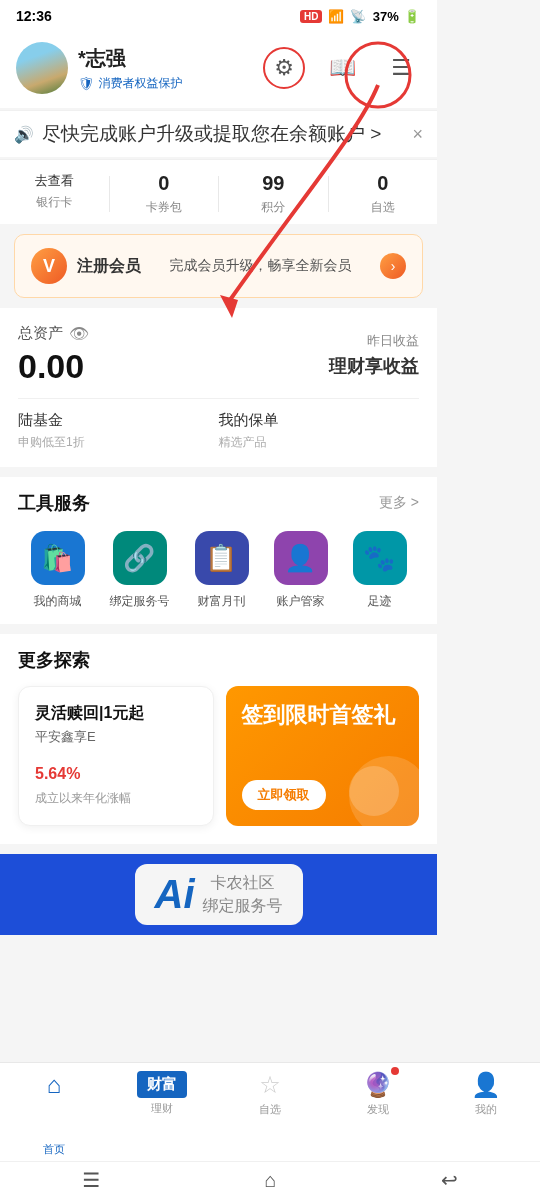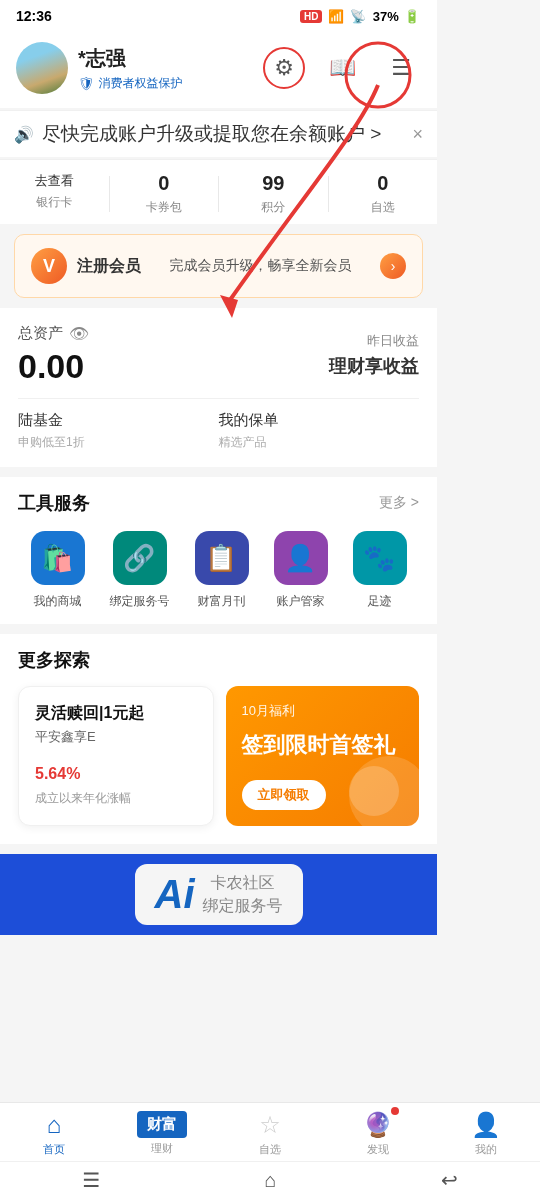--- a/index.html
+++ b/index.html
@@ -684,7 +684,6 @@
       <div class="explore-card-right">
         <div class="coin-decoration"></div>
         <div class="coin-decoration2"></div>
-        <div class="explore-card-right-top">10月福利</div>
         <div class="explore-card-right-main">签到限时首签礼</div>
         <div class="explore-card-btn">立即领取</div>
       </div>

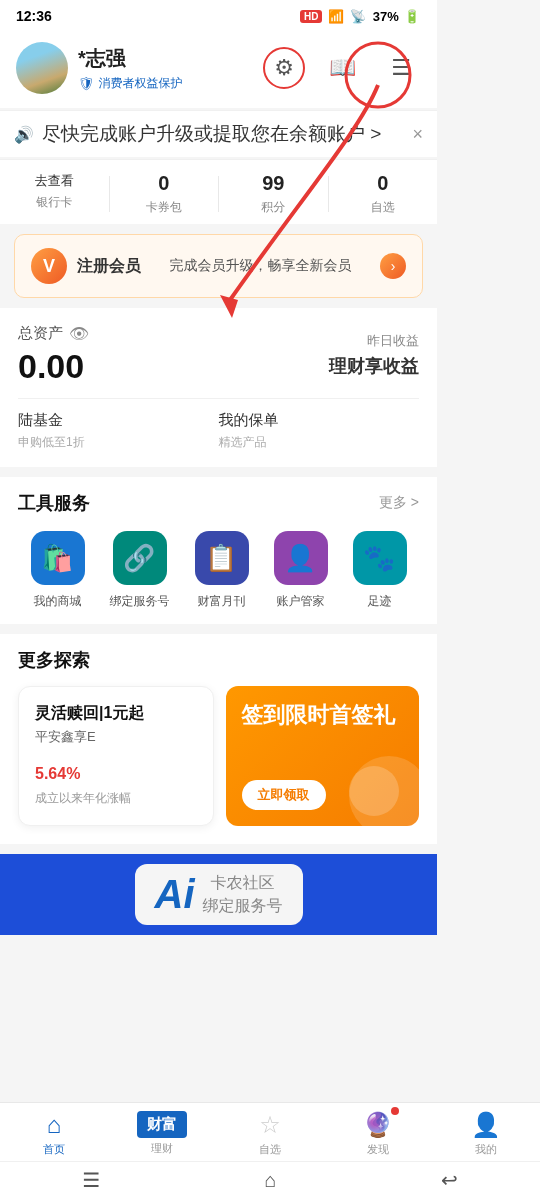--- a/index.html
+++ b/index.html
@@ -464,6 +464,7 @@
     }
     .nav-tab-label.active {
       color: #1565c0;
+      margin-top: 40px;
     }
     .nav-tab-icon-wrap {
       position: relative;

